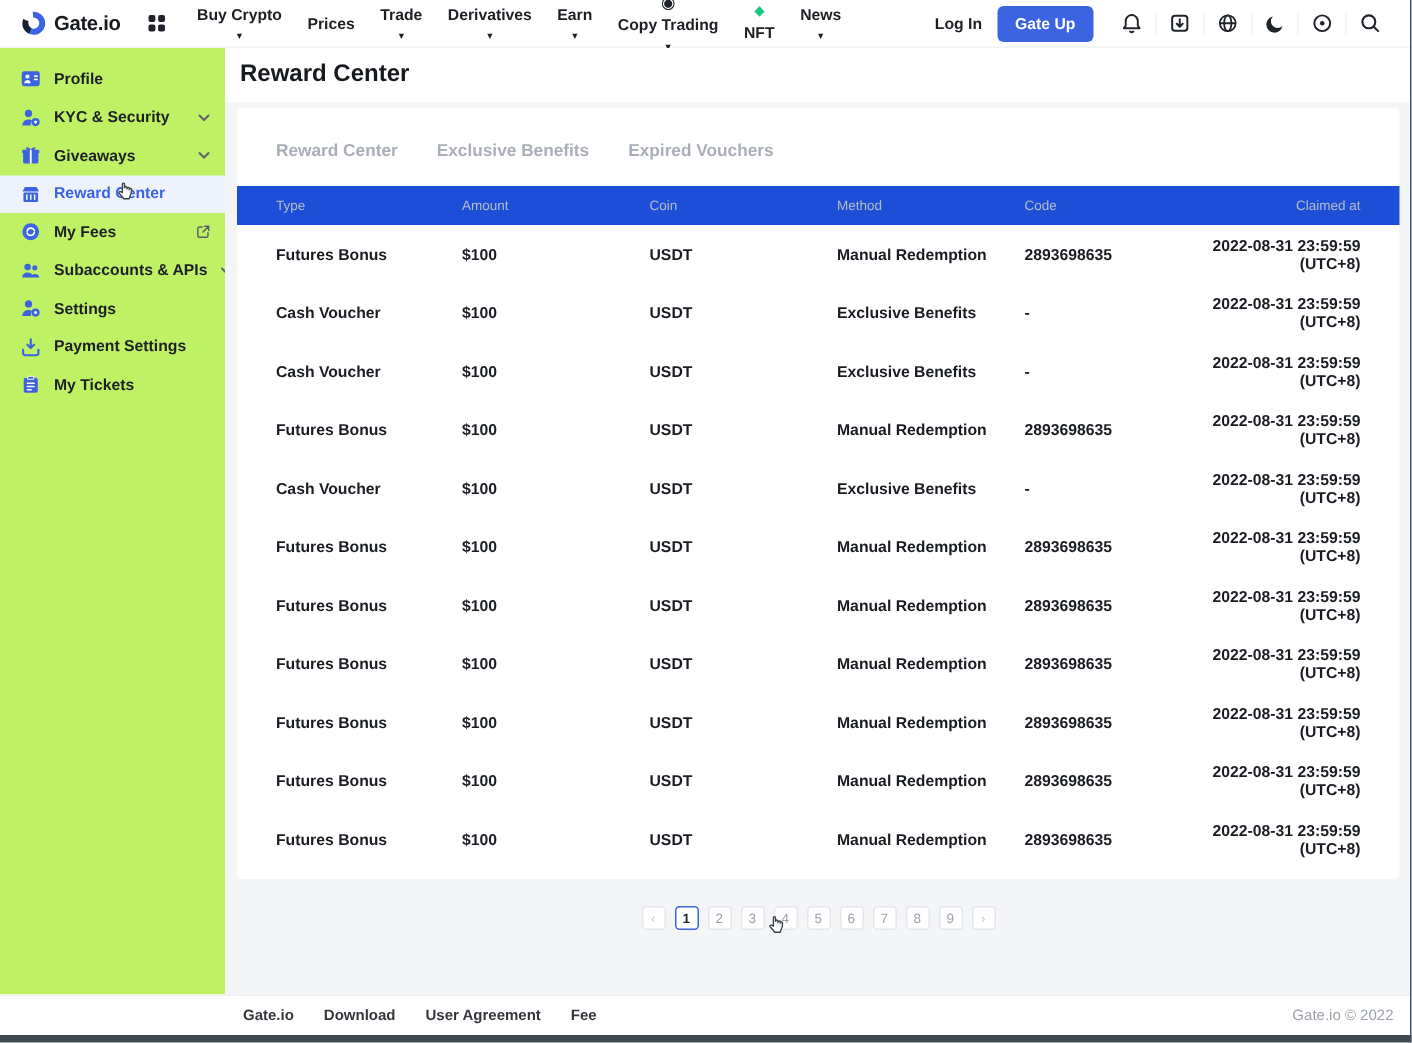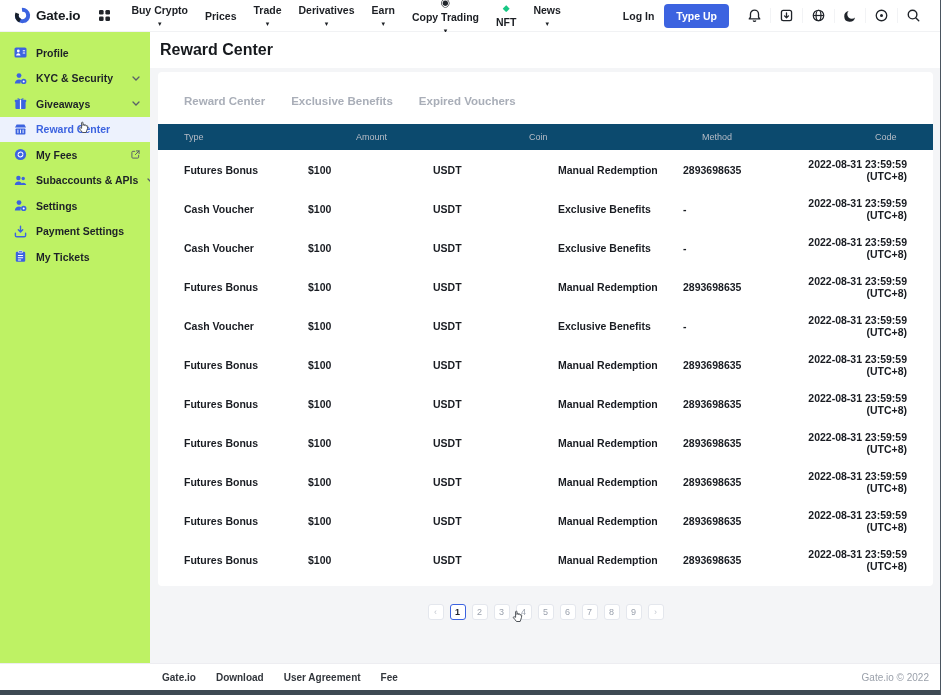--- a/index.html
+++ b/index.html
@@ -169,7 +169,7 @@
     </div>
   <div class="topnav-right">
     <span class="login-link">Log In</span>
-    <button class="signup-btn">Type Up</button>
+    <button class="signup-btn">Gate Up</button>
     <div class="icon-strip">
       <span class="icon-btn">
         <svg width="15" height="15" viewBox="0 0 16 16" fill="none" stroke="#20242a" stroke-width="1.4" stroke-linejoin="round">

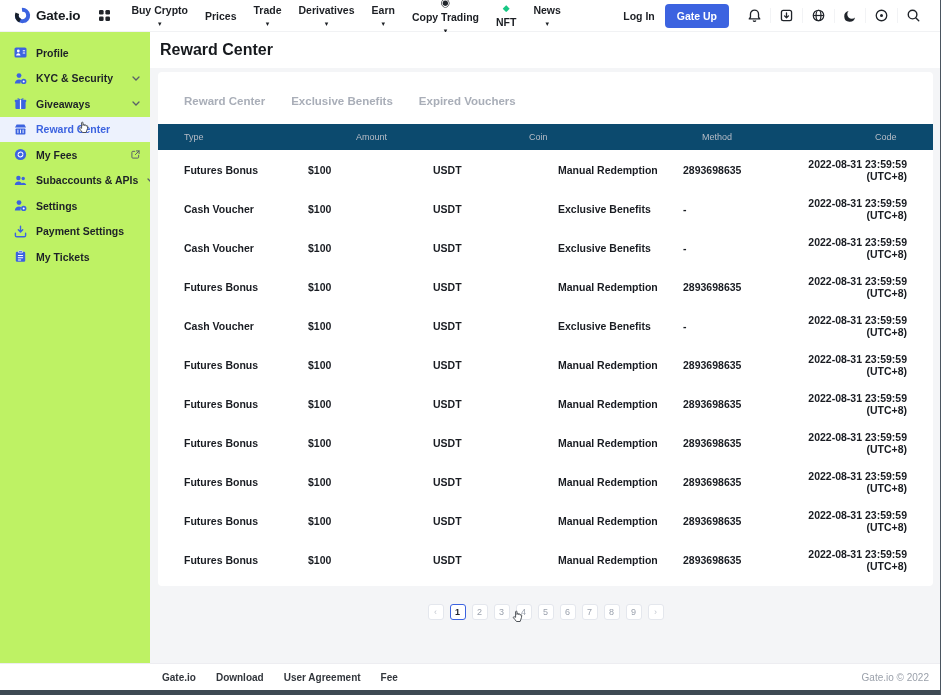--- a/index.html
+++ b/index.html
@@ -83,7 +83,7 @@
     padding:0 26px; align-items:center;
   }
   .trow > div:last-child { text-align:right; }
-  .thead { height:26px; background:#0c4a6e;gap:48px; }
+  .thead { height:26px; background:#1d4ed8; }
   .thead div { font-size:9px; color:#b6bcc6; }
   .tbody-row { height:39px; }
   .tbody-row div { font-size:10.5px; font-weight:700; color:#191c22; }

